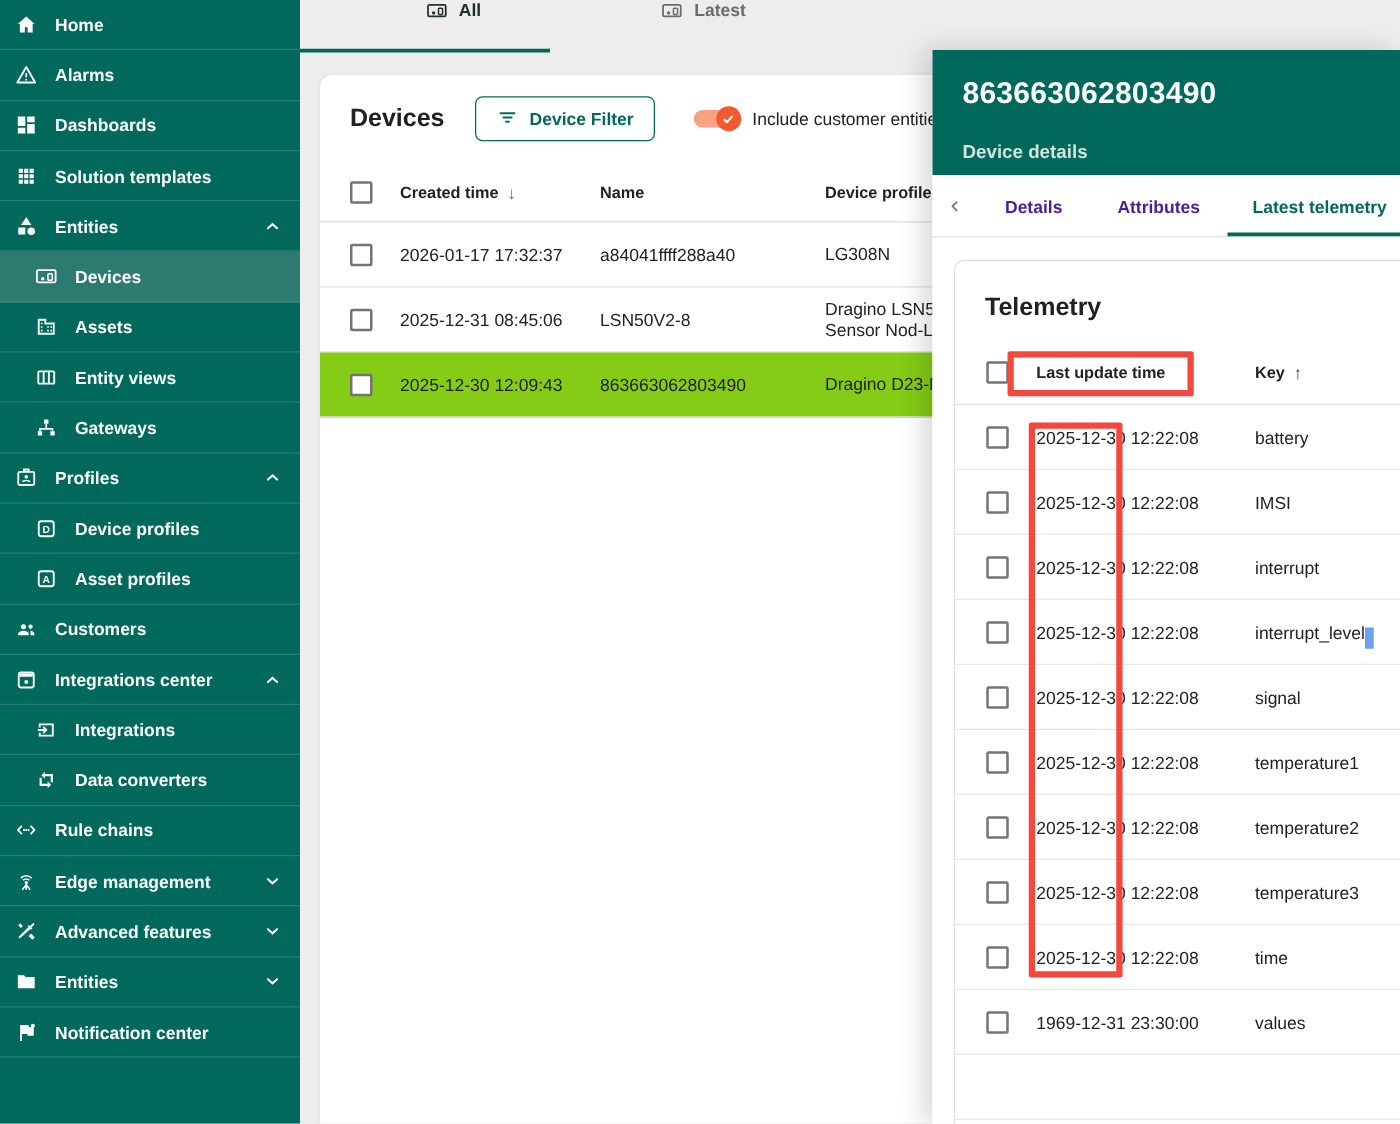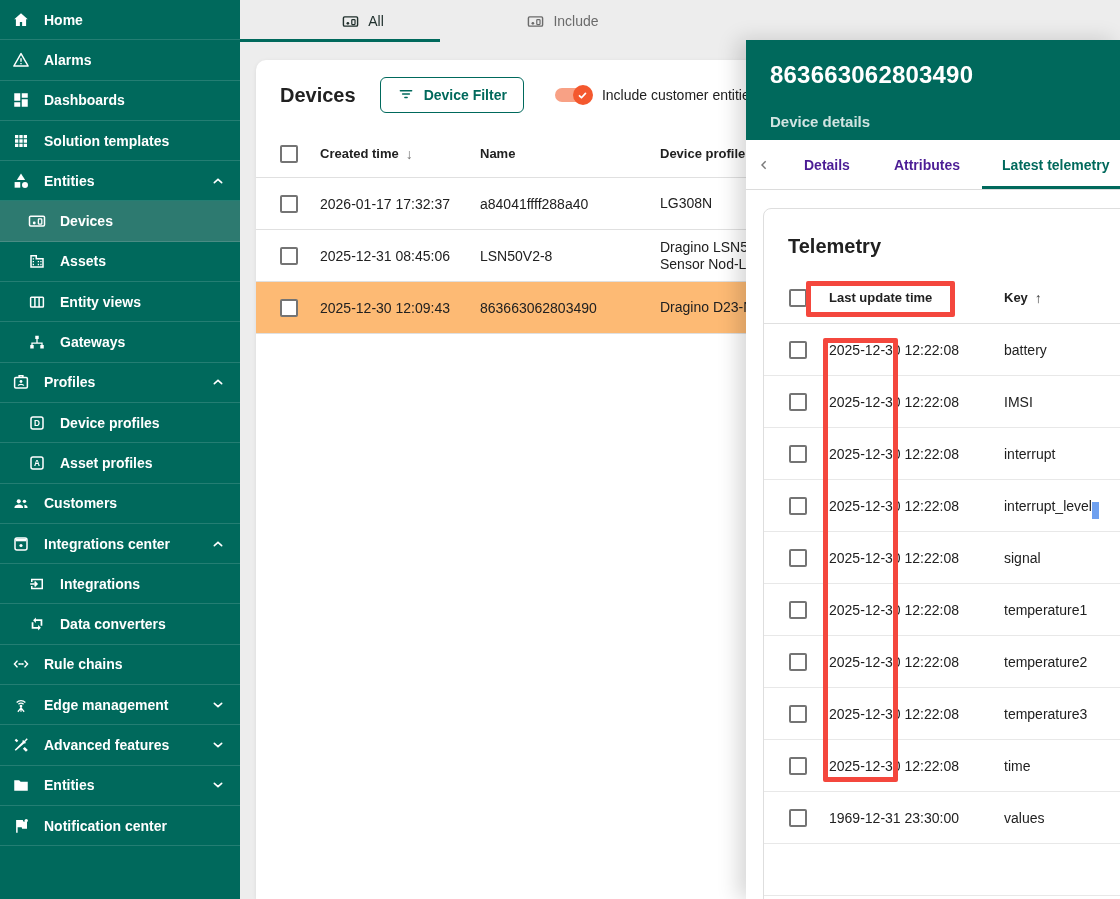--- a/index.html
+++ b/index.html
@@ -24,8 +24,8 @@
   
   .main { position:absolute; left:240px; top:0; right:0; bottom:0; background:#ededed; }
   .tabbar { height:42px; display:flex; }
-  .tab { width:200px; display:flex; align-items:center; justify-content:center;
-    gap:9px; font-size:14px; font-weight:400; color:#6b6b6b; position:relative; cursor:pointer;padding-left:46px; }
+  .tab { width:200px; display:flex; justify-content:center;
+    gap:9px; font-size:14px; font-weight:700; color:#6b6b6b; position:relative; cursor:pointer;padding-left:46px; }
   .tab .tab-ic { width:17px; height:17px; }
   .tab .tab-ic svg { width:100%; height:100%; display:block; }
   .tab.active { color:#20302d; }

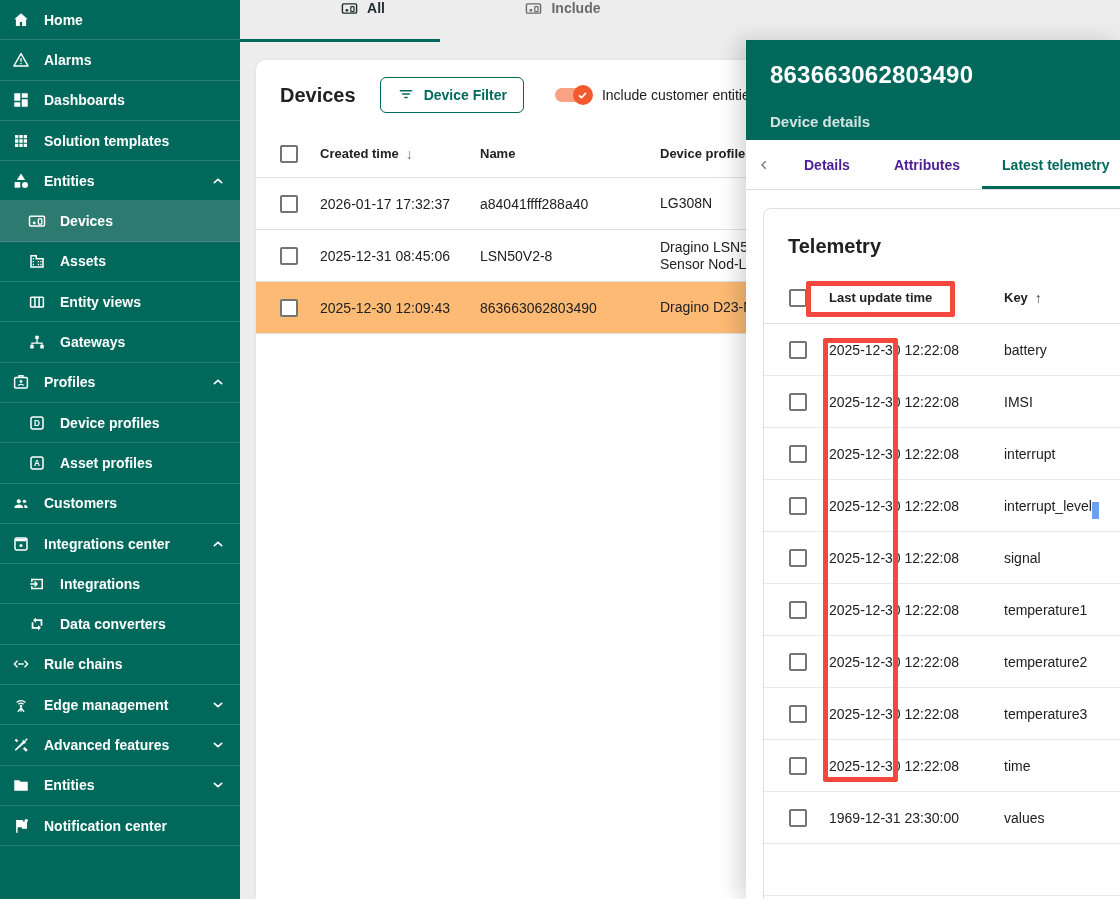--- a/index.html
+++ b/index.html
@@ -377,7 +377,7 @@
               <rect x="13.8" y="9.3" width="4.6" height="7" rx="1" fill="none" stroke="currentColor" stroke-width="1.7"></rect>
             </svg>
           </span>
-        <span>Include</span>
+        <span>Latest</span>
       </div>
     </div>
 

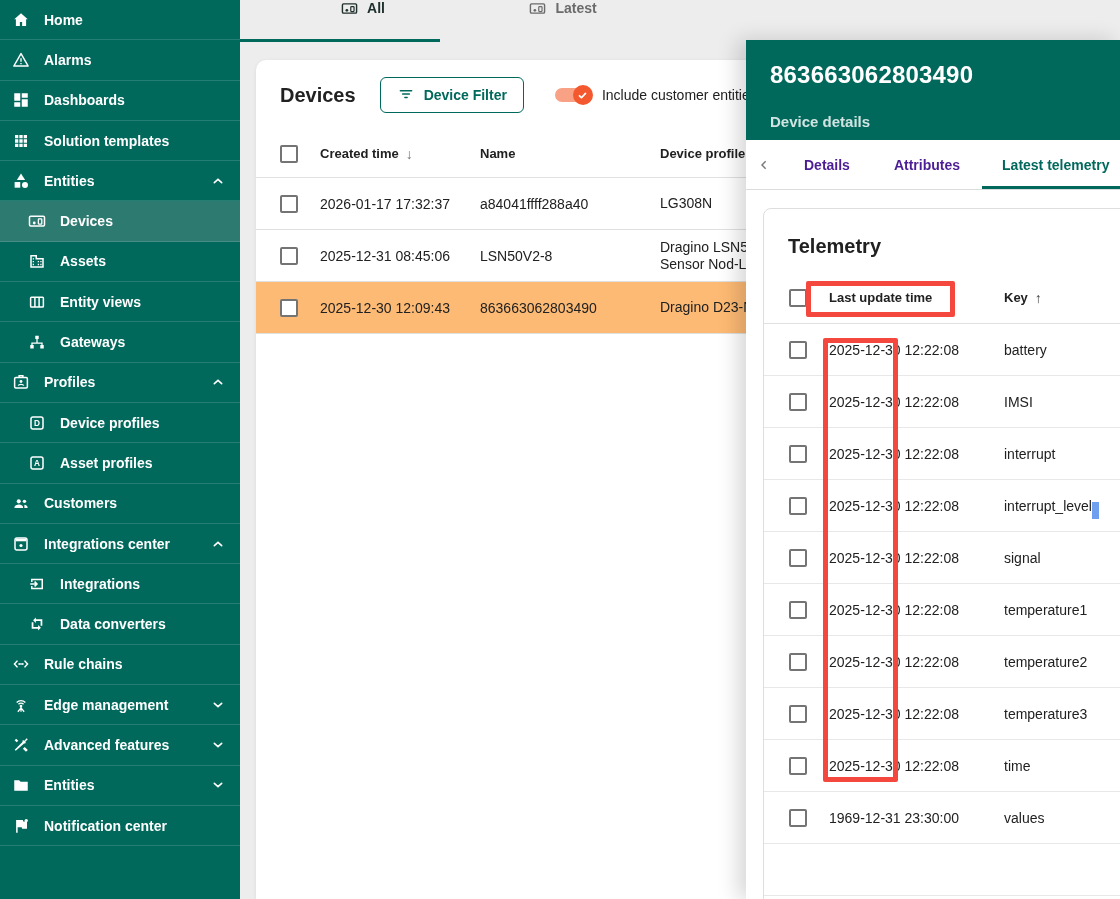--- a/index.html
+++ b/index.html
@@ -56,7 +56,7 @@
     border-bottom:1px solid #e0e0e0; }
   .thead { height:48px; font-size:13px; font-weight:700; color:#212121; }
   .trow { height:52px; font-size:14px; color:#212121; cursor:pointer; }
-  .trow.selected { background:#fdba74; }
+  .trow.selected { background:#84cc16; }
   .col-check { width:40px; display:flex; }
   .col-created { width:160px; display:flex; align-items:center; }
   .col-name { width:180px; }

